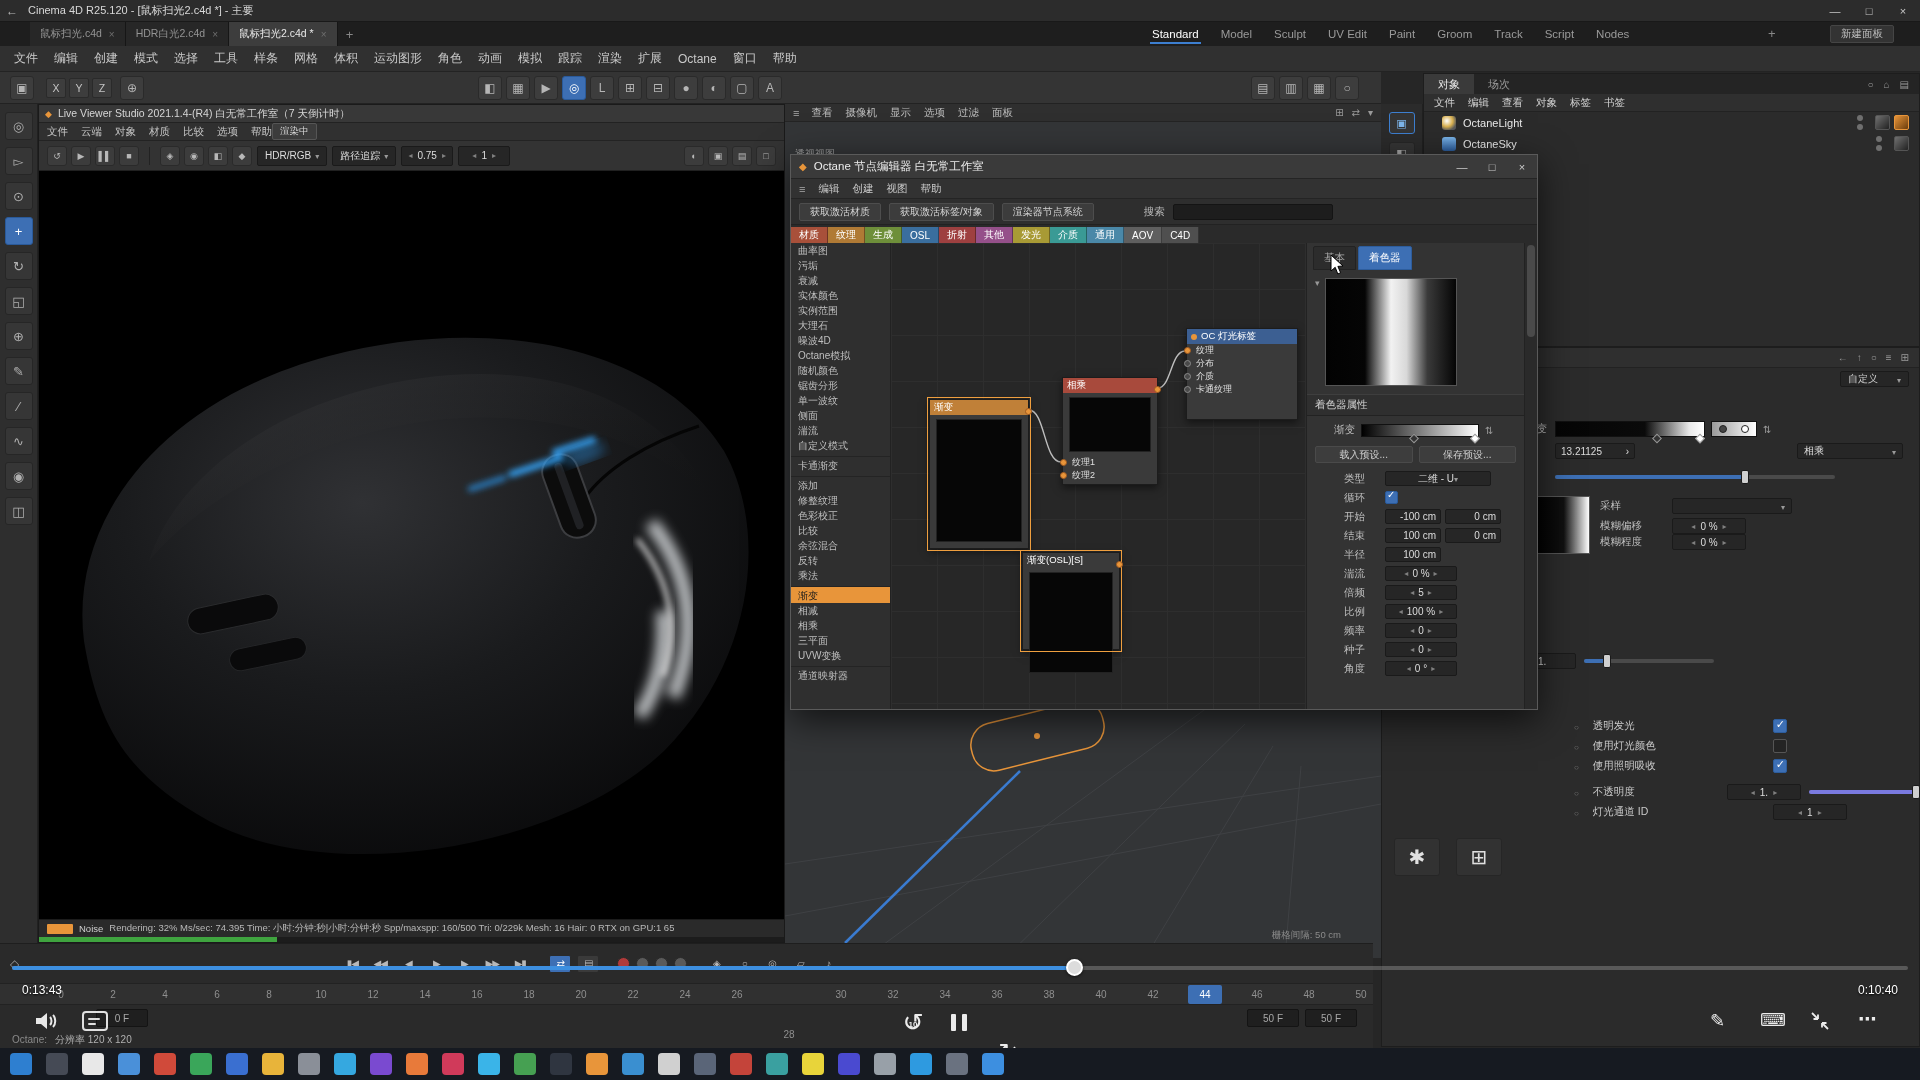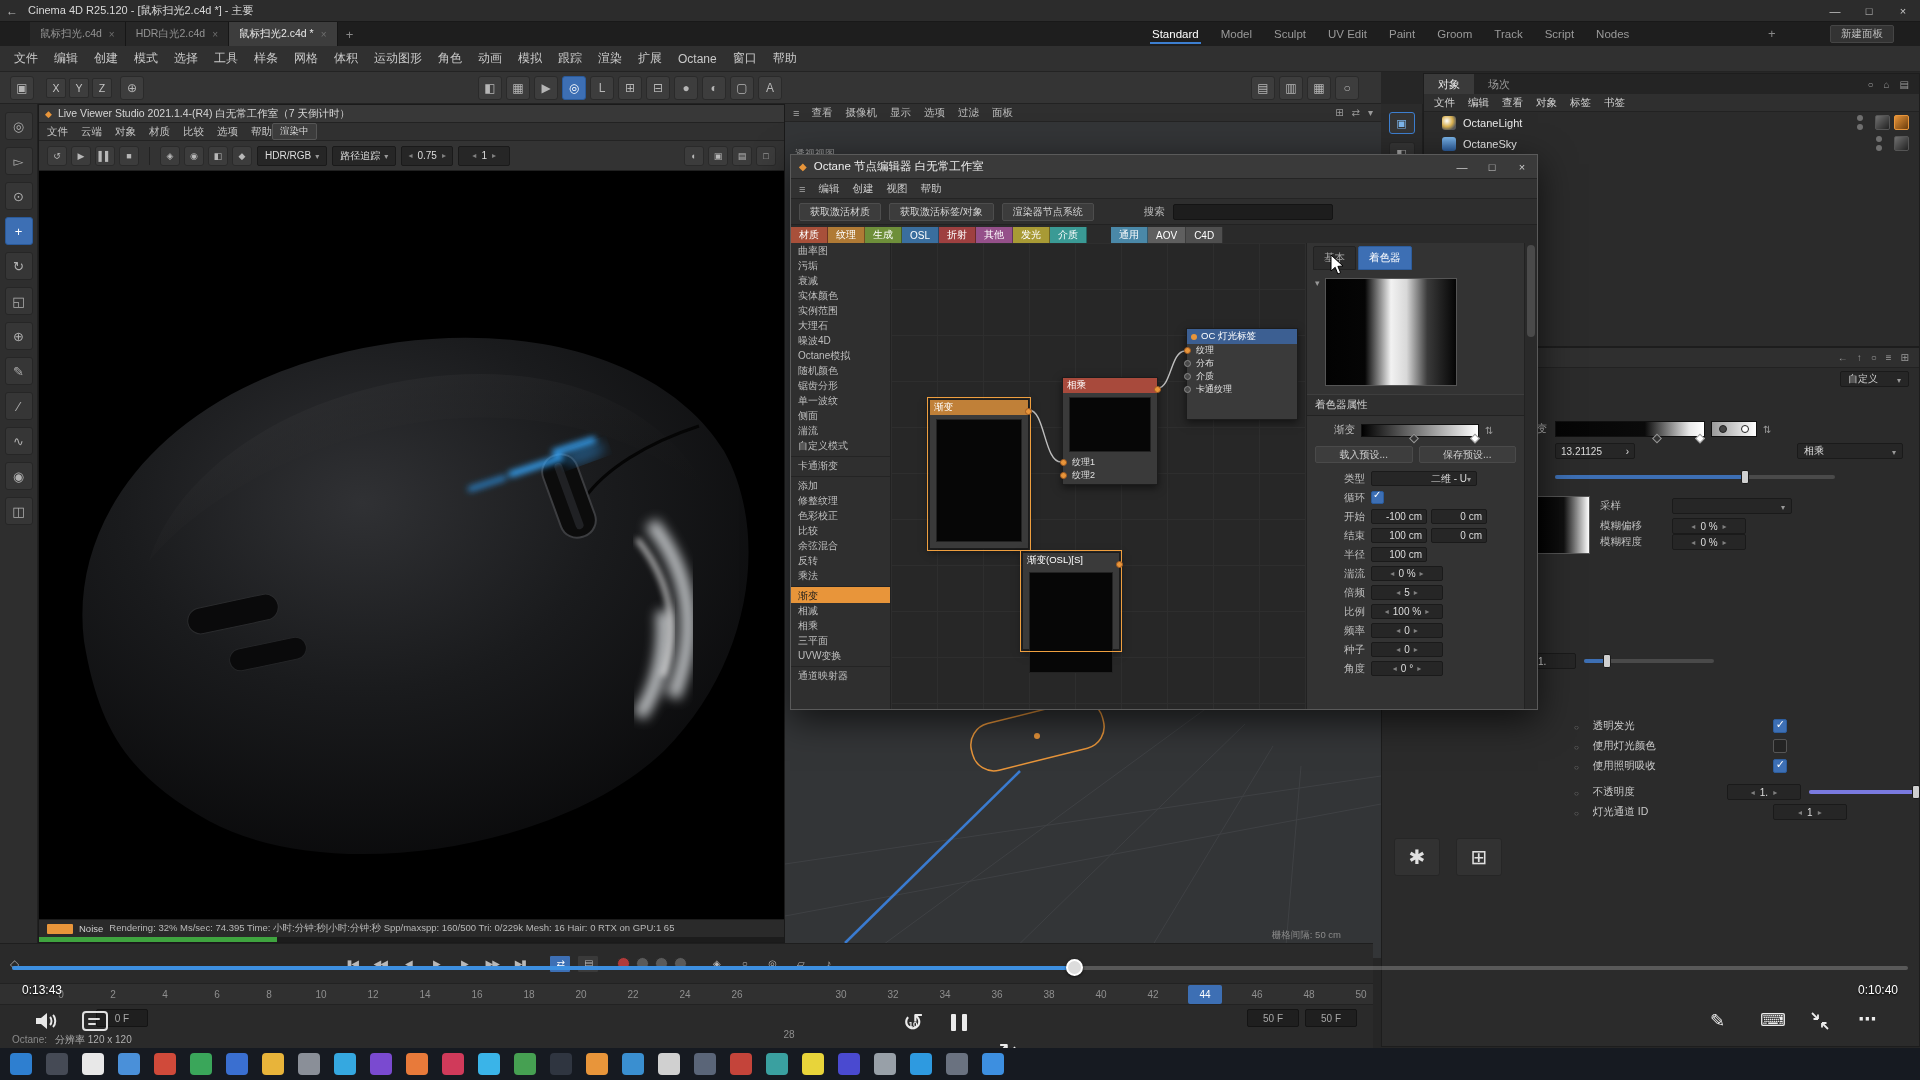--- a/index.html
+++ b/index.html
@@ -763,7 +763,7 @@
         <span class="ne-cattab" style="background: rgb(149, 80, 138);">其他</span>
         <span class="ne-cattab" style="background: rgb(168, 154, 53);">发光</span>
         <span class="ne-cattab" style="background: rgb(58, 154, 149);">介质</span>
-        <span class="ne-cattab" style="background: rgb(74, 136, 168); margin-left: 24px;">通用</span>
+        <span class="ne-cattab" style="background: rgb(74, 136, 168);">通用</span>
         <span class="ne-cattab" style="background: rgb(95, 95, 95);">AOV</span>
         <span class="ne-cattab" style="background: rgb(79, 79, 79);">C4D</span>
       </div>

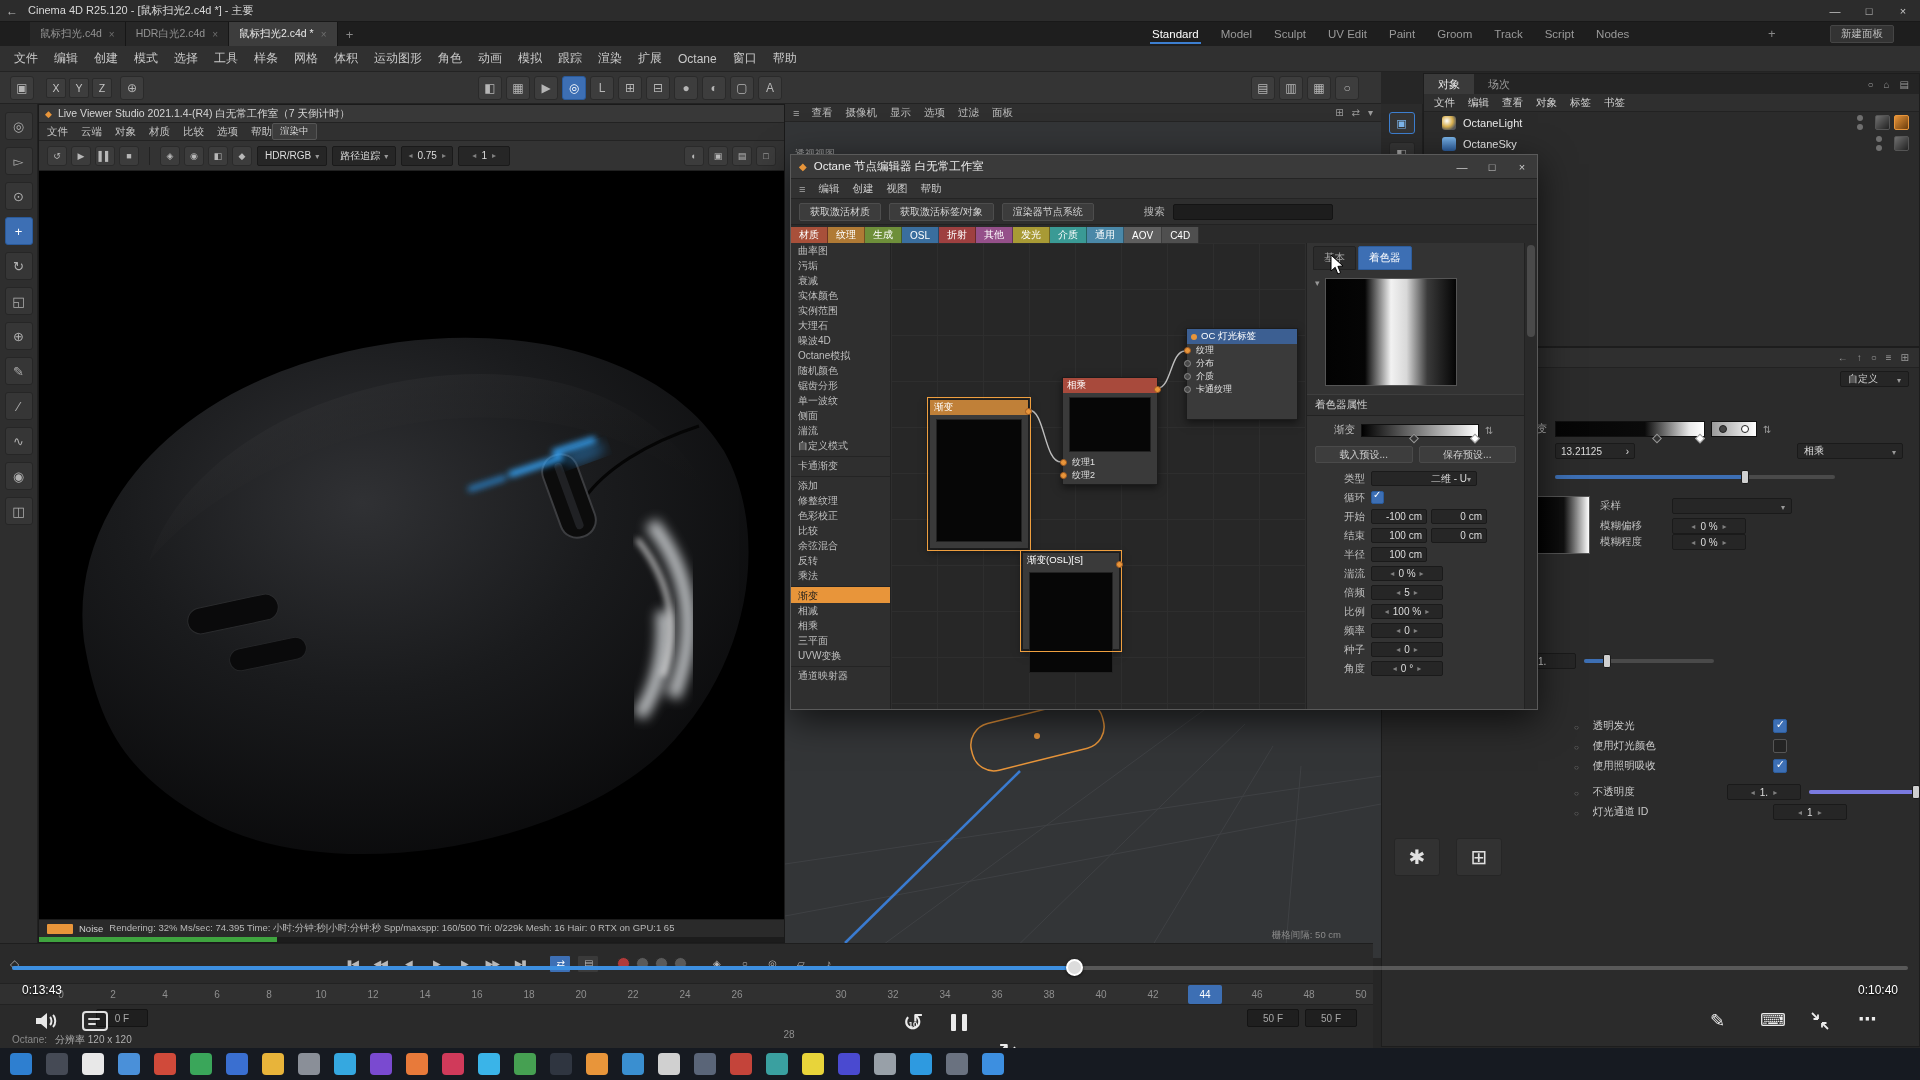--- a/index.html
+++ b/index.html
@@ -194,7 +194,7 @@
 .nep-gradicons{color:#999;font-size:10px}
 .nep-presets{display:flex;gap:6px;padding:0 8px 6px}
 .nep-btn{flex:1;height:17px;background:#3d3d3d;border:1px solid #4a4a4a;border-radius:2px;color:#ccc;font-size:10px;display:flex;align-items:center;justify-content:center}
-.prow{display:flex;align-items:center;height:19px;padding:0 8px;gap:6px}
+.prow{display:flex;align-items:center;height:19px;padding:0 8px;gap:20px}
 .plabel{width:50px;text-align:right;color:#bdbdbd;font-size:10.5px;flex:none}
 .ctl.dd{width:106px;height:15px;background:#262626;border:1px solid #1a1a1a;display:flex;align-items:center;justify-content:flex-end;padding:0 5px;color:#ddd;font-size:10px;border-radius:2px}
 .ctl.cbx{width:13px;height:13px;background:#222;border:1px solid #555;border-radius:2px;position:relative}

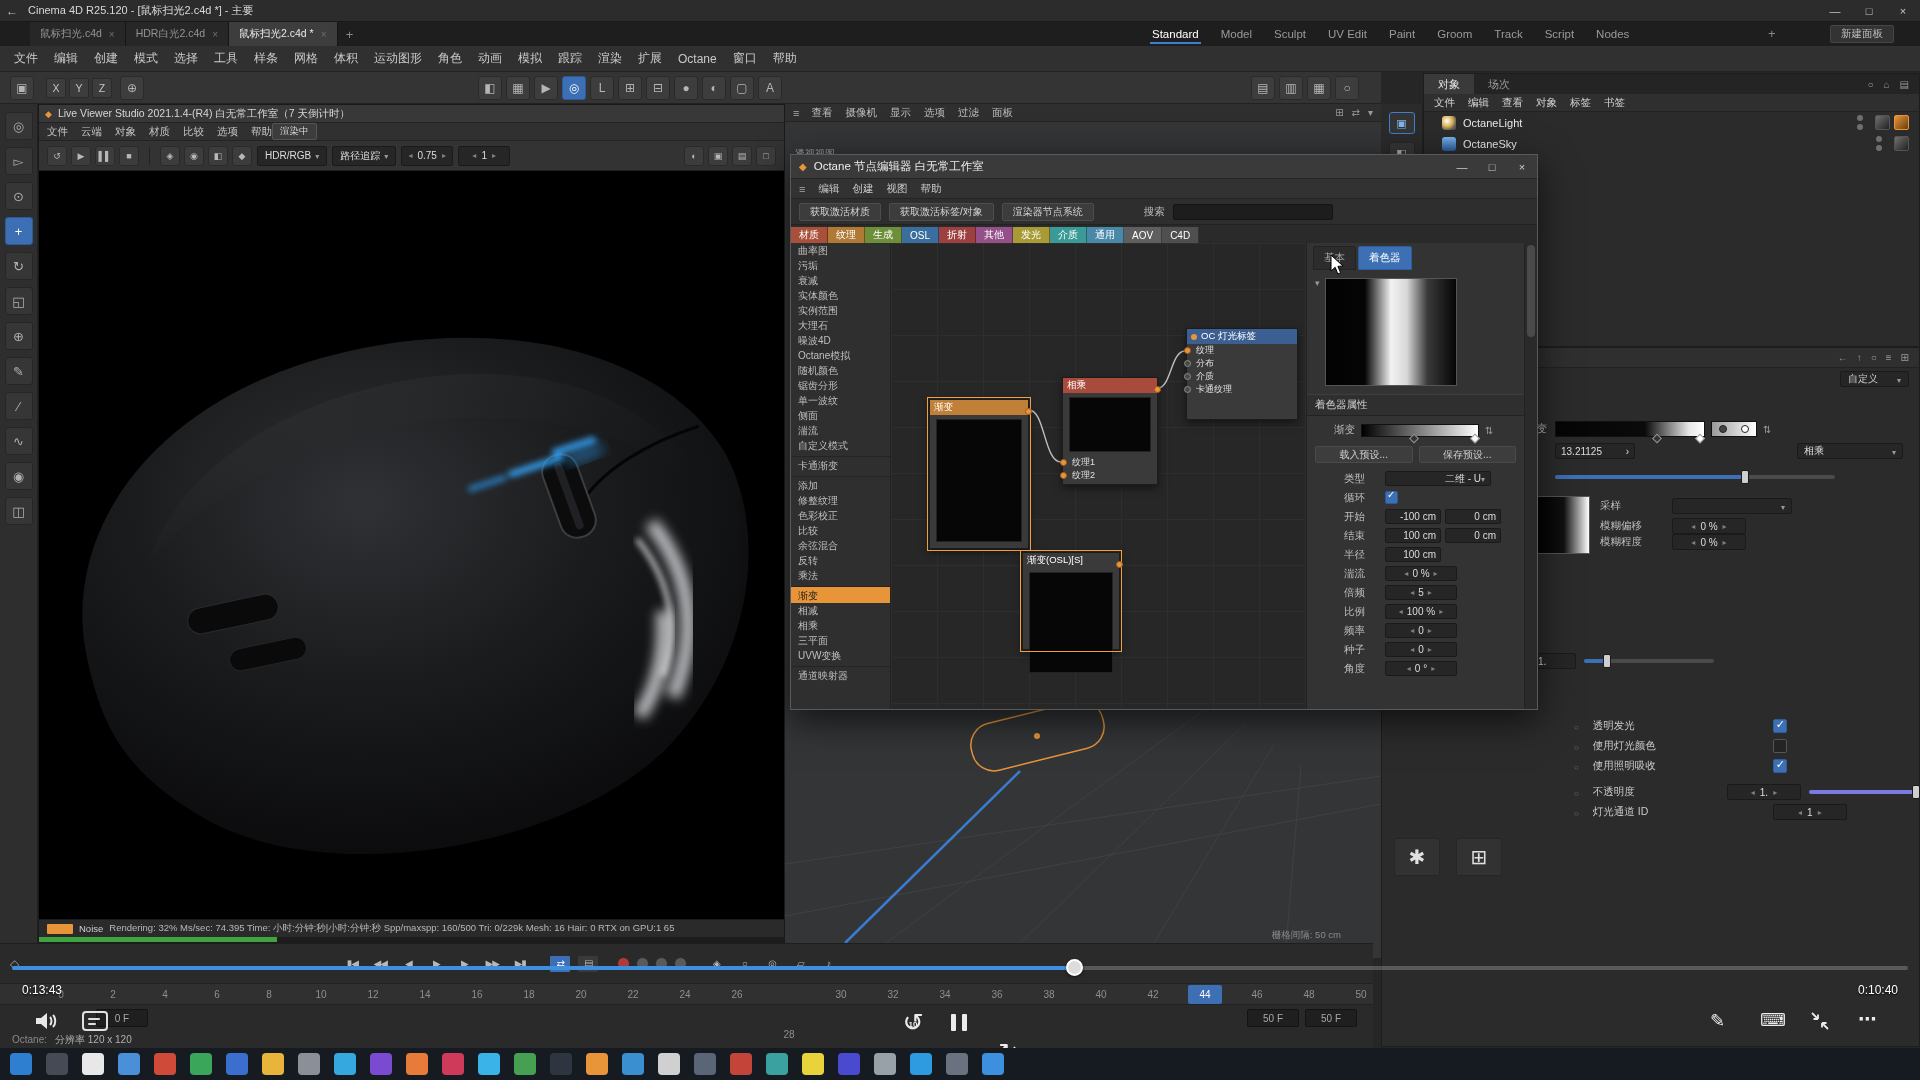--- a/index.html
+++ b/index.html
@@ -196,7 +196,7 @@
 .nep-btn{flex:1;height:17px;background:#3d3d3d;border:1px solid #4a4a4a;border-radius:2px;color:#ccc;font-size:10px;display:flex;align-items:center;justify-content:center}
 .prow{display:flex;align-items:center;height:19px;padding:0 8px;gap:20px}
 .plabel{width:50px;text-align:right;color:#bdbdbd;font-size:10.5px;flex:none}
-.ctl.dd{width:106px;height:15px;background:#262626;border:1px solid #1a1a1a;display:flex;align-items:center;justify-content:flex-end;padding:0 5px;color:#ddd;font-size:10px;border-radius:2px}
+.ctl.dd{width:106px;height:15px;background:#262626;border:1px solid #1a1a1a;display:flex;align-items:center;justify-content:center;padding:0 5px;color:#ddd;font-size:10px;border-radius:2px}
 .ctl.cbx{width:13px;height:13px;background:#222;border:1px solid #555;border-radius:2px;position:relative}
 .ctl.cbx.on{background:#3d6fb4;border-color:#2a5a9a}
 .ctl.cbx.on::after{content:"✓";position:absolute;left:1px;top:-3px;color:#fff;font-size:10px}

